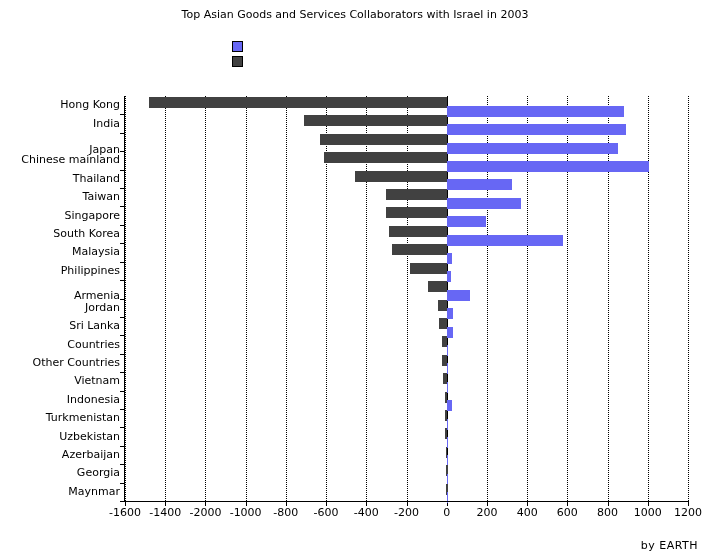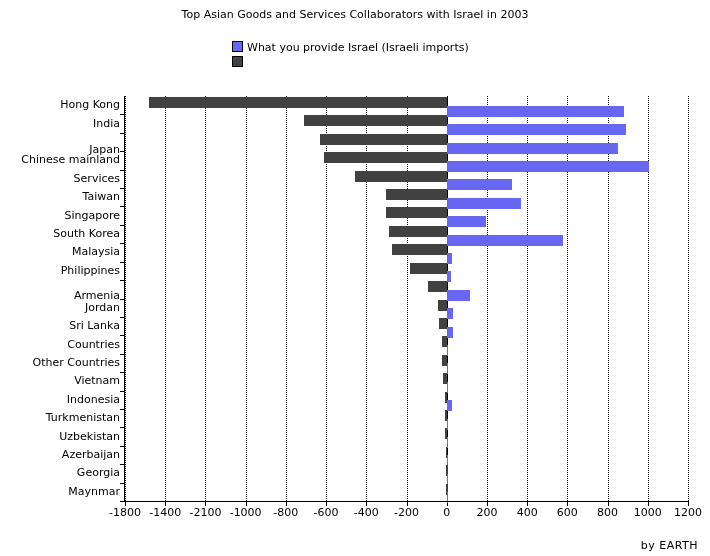--- a/index.html
+++ b/index.html
@@ -91,7 +91,7 @@
 
   <div class="legend">
     <div class="legend-row r0">
-      <span class="swatch" id="sw0" style="background: rgb(103, 103, 244);"></span><span>What you provide Israel (Israeli imports)</span>
+      <span class="swatch" id="sw0" style="background: rgb(103, 103, 244);"></span>
     </div>
     <div class="legend-row r1">
       <span class="swatch" id="sw1" style="background: rgb(65, 65, 65);"></span>

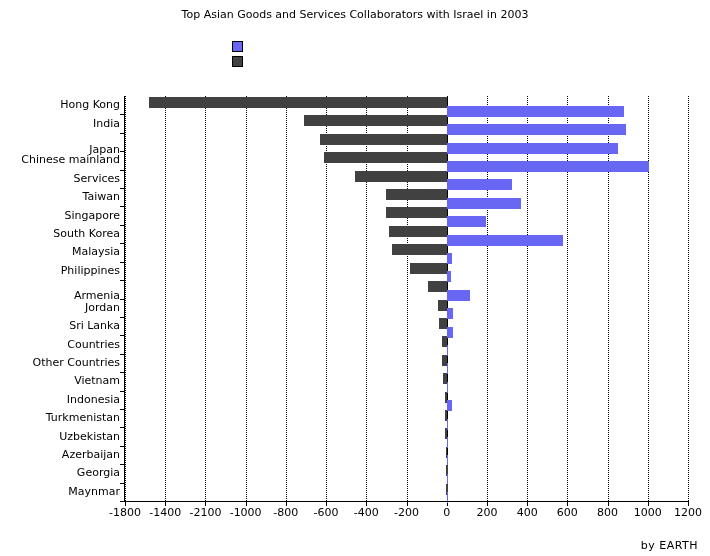--- a/index.html
+++ b/index.html
@@ -219,7 +219,7 @@
     <div class="cat-label" style="top: 117.614px; margin-left: 20px;">India</div>
     <div class="cat-label" style="top: 144px;">Japan</div>
     <div class="cat-label" style="top: 154.432px;">Chinese mainland</div>
-    <div class="cat-label" style="top: 172.841px;">Services</div>
+    <div class="cat-label" style="top: 172.841px;">Thailand</div>
     <div class="cat-label" style="top: 191.25px;">Taiwan</div>
     <div class="cat-label" style="top: 209.659px;">Singapore</div>
     <div class="cat-label" style="top: 228.068px;">South Korea</div>

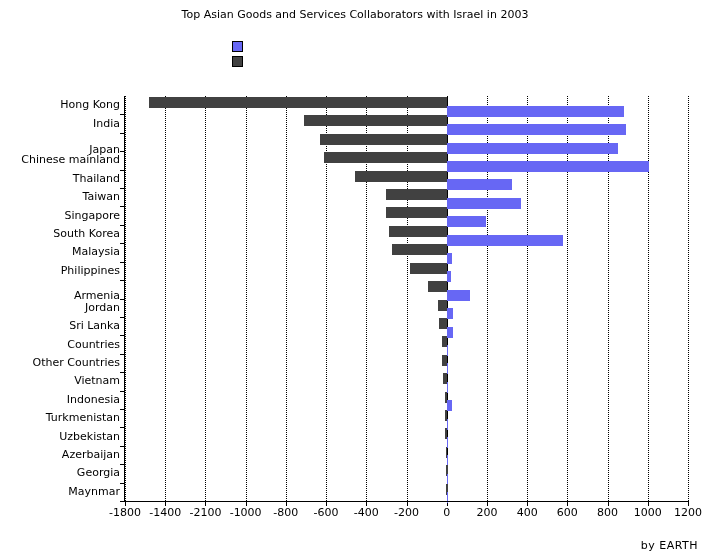--- a/index.html
+++ b/index.html
@@ -101,7 +101,7 @@
   <div class="plot" id="plot">
       <div class="gridline" style="left: 0px;"></div>
       <div class="tick" style="left: 0px;"></div>
-      <div class="xlab" style="left: 0px;">-1800</div>
+      <div class="xlab" style="left: 0px;">-1600</div>
       <div class="gridline" style="left: 40.2143px;"></div>
       <div class="tick" style="left: 40.2143px;"></div>
       <div class="xlab" style="left: 40.2143px;">-1400</div>

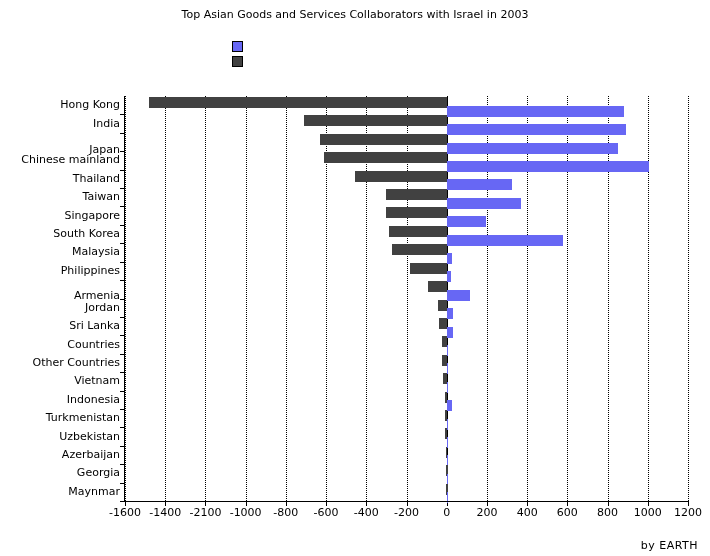--- a/index.html
+++ b/index.html
@@ -107,7 +107,7 @@
       <div class="xlab" style="left: 40.2143px;">-1400</div>
       <div class="gridline" style="left: 80.4286px;"></div>
       <div class="tick" style="left: 80.4286px;"></div>
-      <div class="xlab" style="left: 80.4286px;">-2100</div>
+      <div class="xlab" style="left: 80.4286px;">-2000</div>
       <div class="gridline" style="left: 120.643px;"></div>
       <div class="tick" style="left: 120.643px;"></div>
       <div class="xlab" style="left: 120.643px;">-1000</div>

